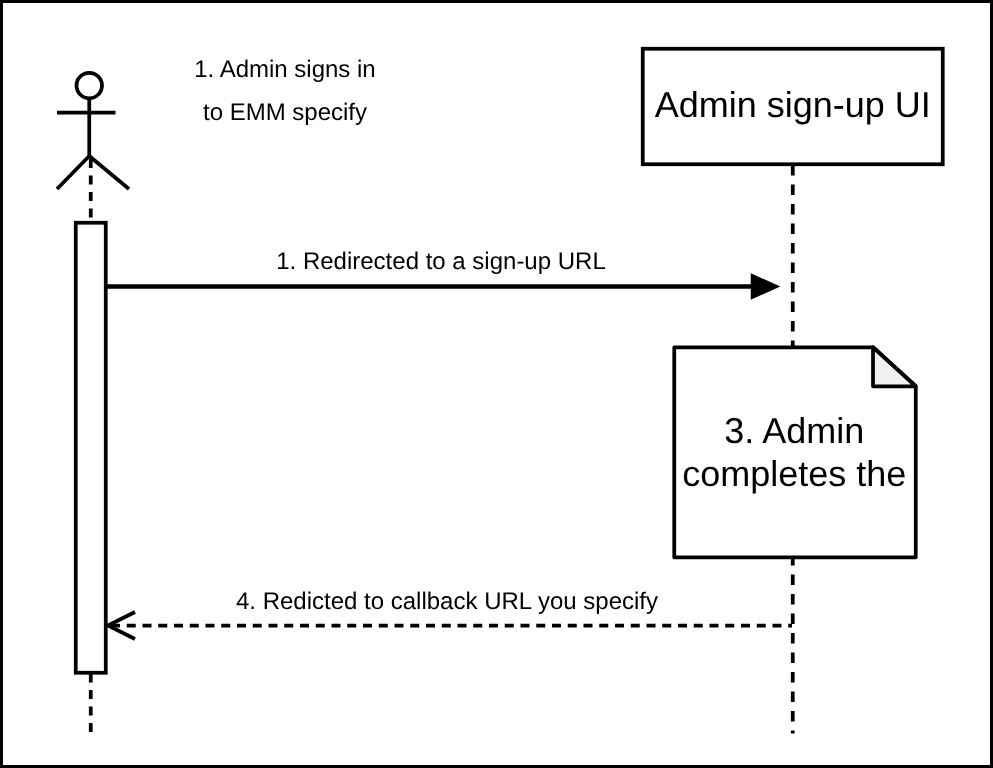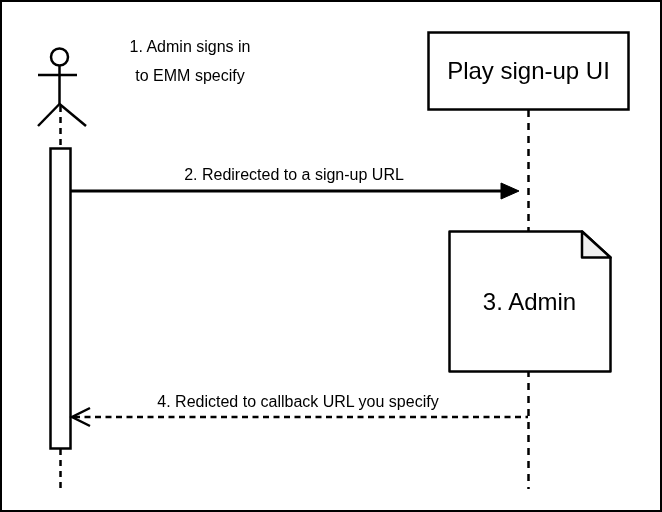--- a/index.html
+++ b/index.html
@@ -105,7 +105,7 @@
   </div>
 
   <div class="participant-label">
-    <span>Play sign-up UI</span>
+    <span>Admin sign-up UI</span>
   </div>
 
   <div class="label step2-label">2. Redirected to a sign-up URL</div>

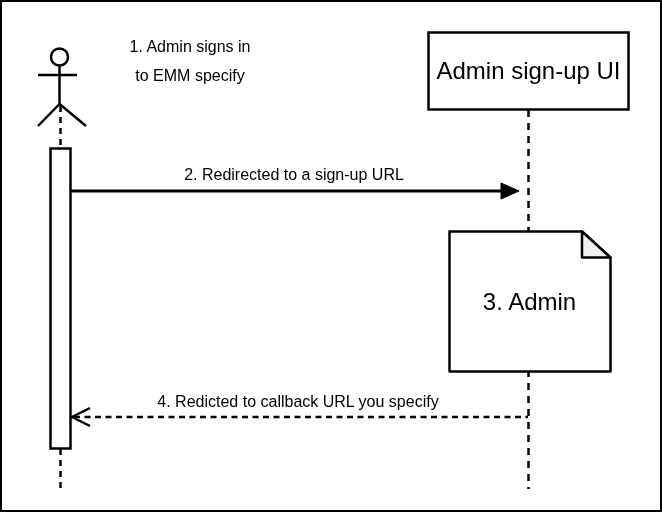--- a/index.html
+++ b/index.html
@@ -108,7 +108,7 @@
     <span>Admin sign-up UI</span>
   </div>
 
-  <div class="label step2-label">2. Redirected to a sign-up URL</div>
+  <div class="label step2-label">1. Redirected to a sign-up URL</div>
 
   <div class="note-label">
     <div>3. Admin</div>

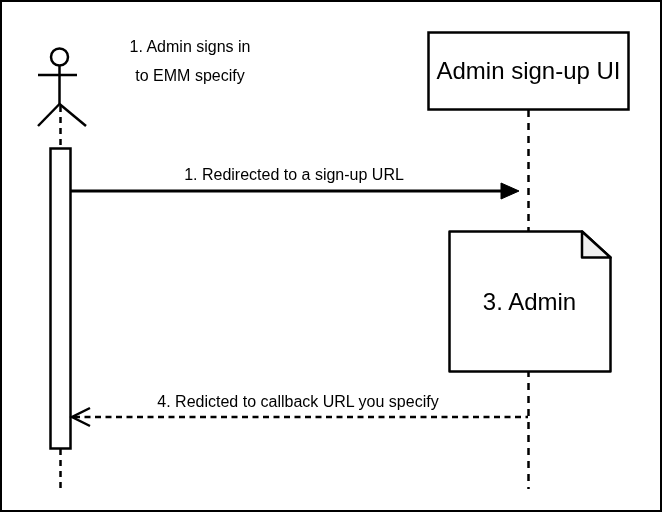--- a/index.html
+++ b/index.html
@@ -112,6 +112,7 @@
 
   <div class="note-label">
     <div>3. Admin</div>
+    <div>completes the</div>
   </div>
 
   <div class="label step4-label">4. Redicted to callback URL you specify</div>

